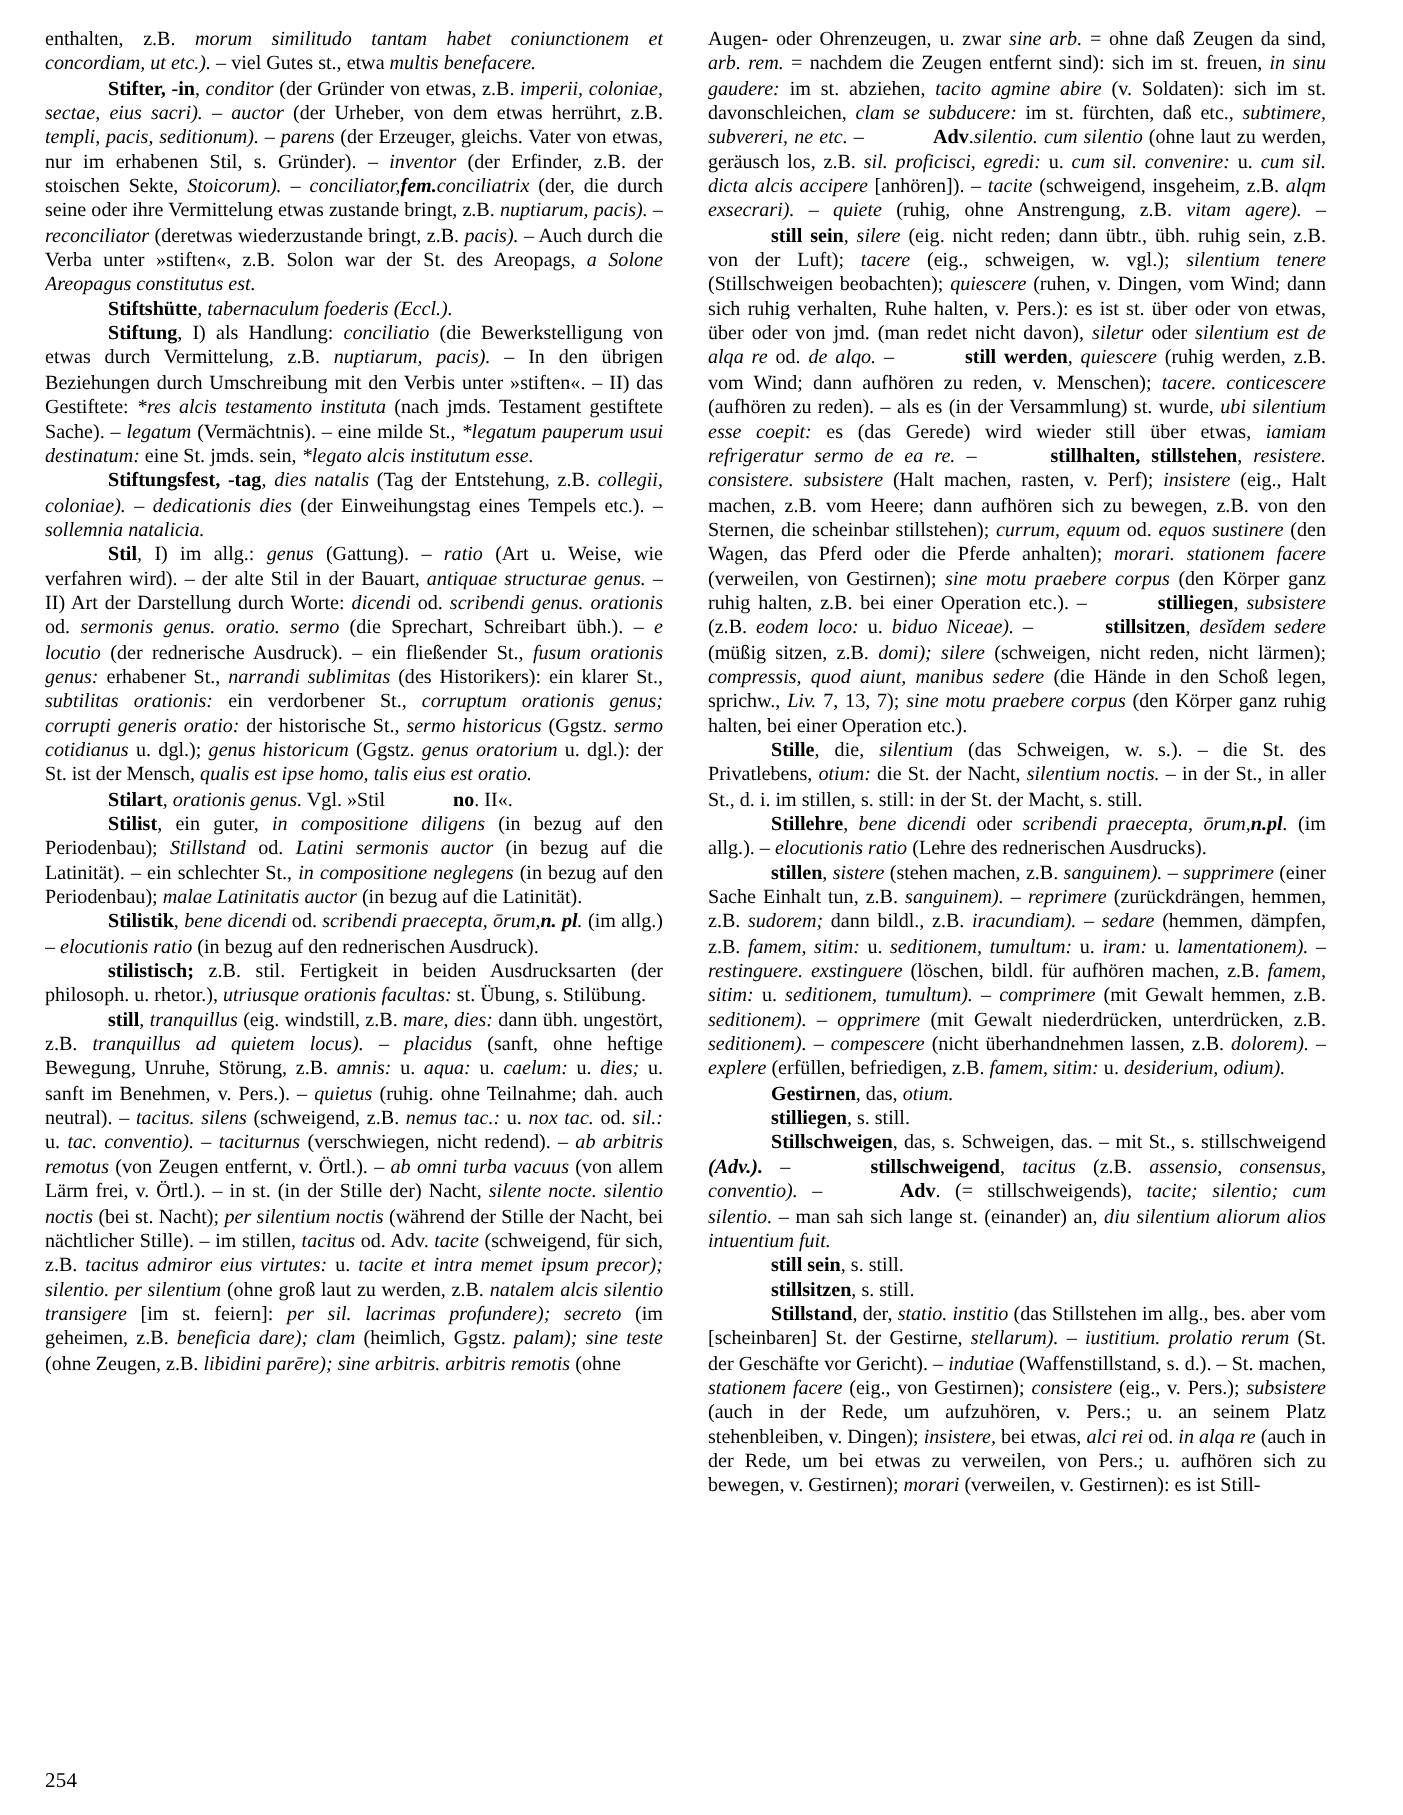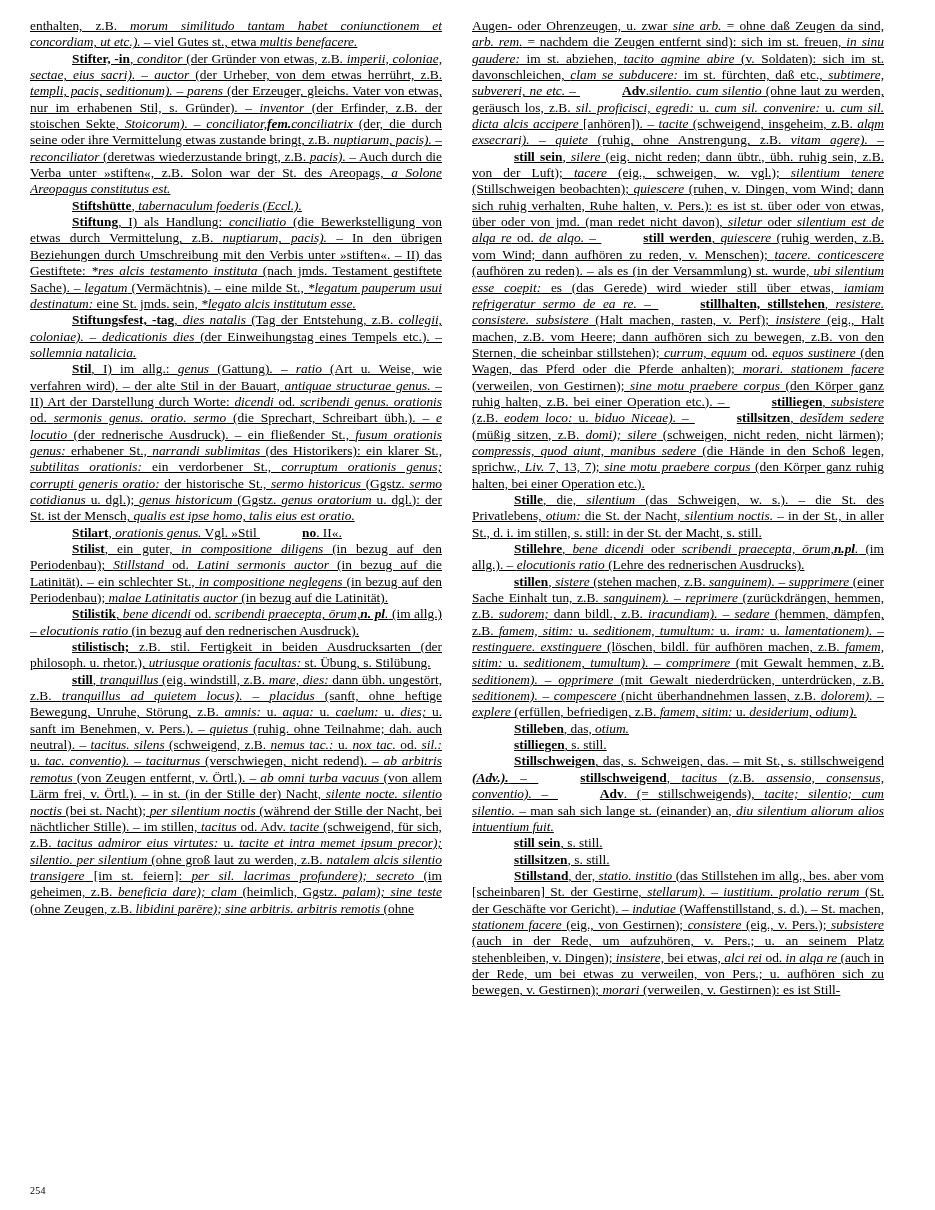--- a/index.html
+++ b/index.html
@@ -21,7 +21,6 @@
     box-sizing: border-box;
     padding: 18px 30px 0 30px;
     background: #ffffff;
-    text-decoration: underline;
   }
   .columns {
     display: flex;

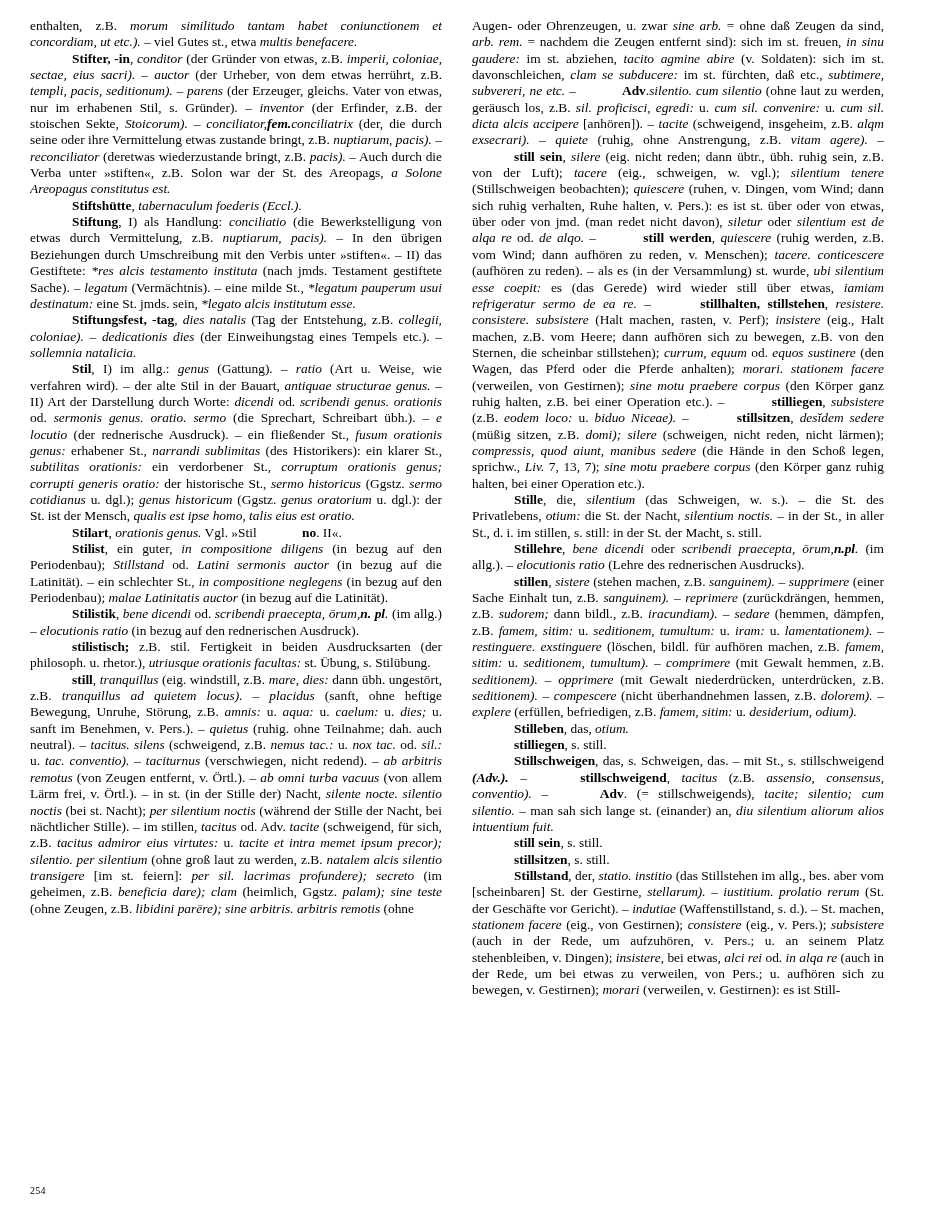--- a/index.html
+++ b/index.html
@@ -81,7 +81,7 @@
         <p class="entry"><b>Stille</b>, die, <i>silentium</i> (das Schweigen, w. s.). – die St. des Privatlebens, <i>otium:</i> die St. der Nacht, <i>silentium noctis.</i> – in der St., in aller St., d. i. im stillen, s. still: in der St. der Macht, s. still.</p>
         <p class="entry"><b>Stillehre</b>, <i>bene dicendi</i> oder <i>scribendi praecepta, ōrum,</i><span class="bi">n.pl</span><i>.</i> (im allg.). – <i>elocutionis ratio</i> (Lehre des rednerischen Ausdrucks).</p>
         <p class="entry"><b>stillen</b>, <i>sistere</i> (stehen machen, z.B. <i>sanguinem).</i> – <i>supprimere</i> (einer Sache Einhalt tun, z.B. <i>sanguinem).</i> – <i>reprimere</i> (zurückdrängen, hemmen, z.B. <i>sudorem;</i> dann bildl., z.B. <i>iracundiam).</i> – <i>sedare</i> (hemmen, dämpfen, z.B. <i>famem, sitim:</i> u. <i>seditionem, tumultum:</i> u. <i>iram:</i> u. <i>lamentationem).</i> – <i>restinguere. exstinguere</i> (löschen, bildl. für aufhören machen, z.B. <i>famem, sitim:</i> u. <i>seditionem, tumultum).</i> – <i>comprimere</i> (mit Gewalt hemmen, z.B. <i>seditionem).</i> – <i>opprimere</i> (mit Gewalt niederdrücken, unterdrücken, z.B. <i>seditionem).</i> – <i>compescere</i> (nicht überhandnehmen lassen, z.B. <i>dolorem).</i> – <i>explere</i> (erfüllen, befriedigen, z.B. <i>famem, sitim:</i> u. <i>desiderium, odium).</i></p>
-        <p class="entry"><b>Stilleben</b>, das, <i>otium.</i></p>
+        <p class="entry"><b>Gestirnen</b>, das, <i>otium.</i></p>
         <p class="entry"><b>stilliegen</b>, s. still.</p>
         <p class="entry"><b>Stillschweigen</b>, das, s. Schweigen, das. – mit St., s. stillschweigend <span class="bi">(Adv.).</span> – <b>stillschweigend</b>, <i>tacitus</i> (z.B. <i>assensio, consensus, conventio).</i> – <b>Adv</b>. (= stillschweigends), <i>tacite; silentio; cum silentio.</i> – man sah sich lange st. (einander) an, <i>diu silentium aliorum alios intuentium fuit.</i></p>
         <p class="entry"><b>still sein</b>, s. still.</p>

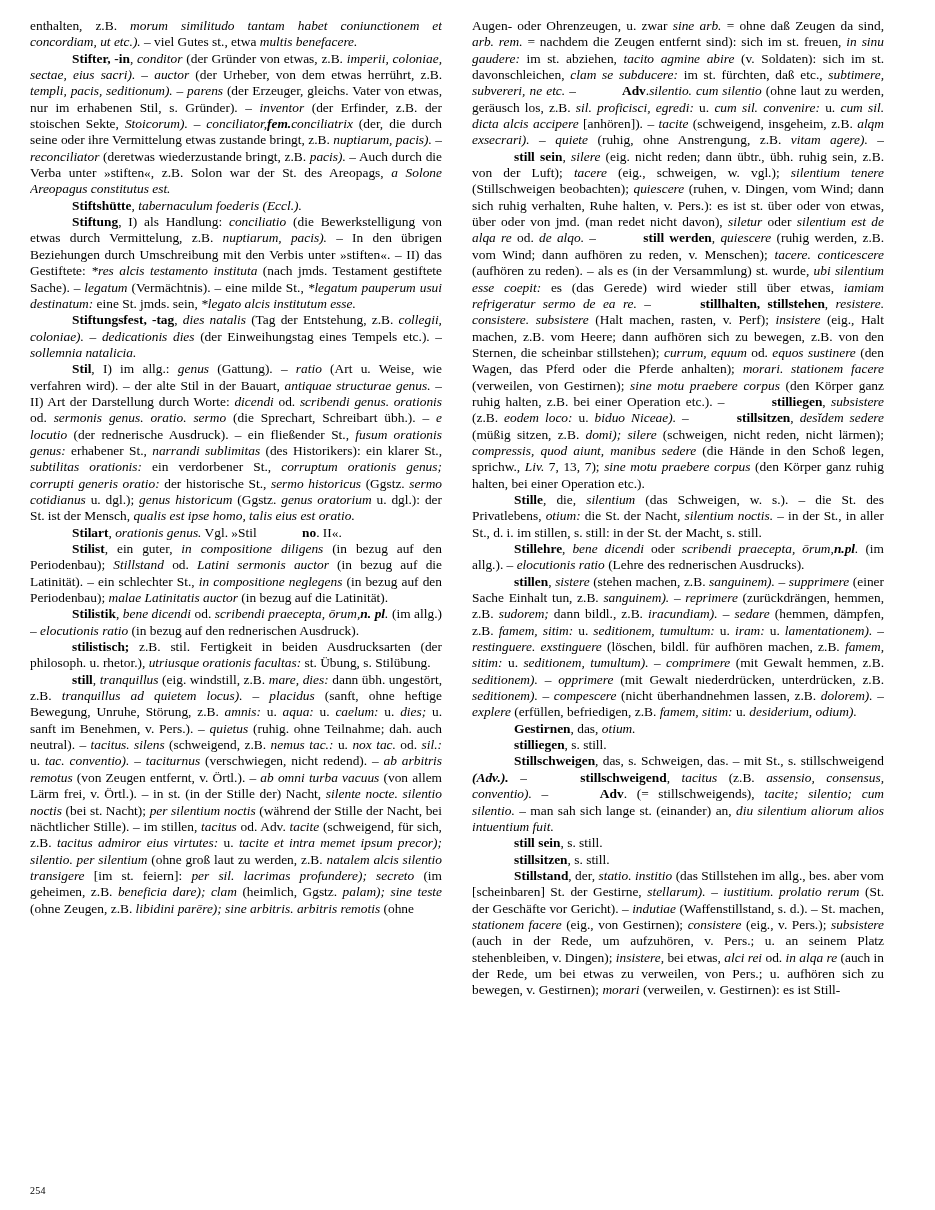--- a/index.html
+++ b/index.html
@@ -52,7 +52,7 @@
     position: absolute;
     left: 30px;
     bottom: 14px;
-    font-size: 10px;
+    font-size: 14px;
     font-family: "Liberation Serif", "DejaVu Serif", serif;
     color: #000000;
     letter-spacing: 0.2px;

